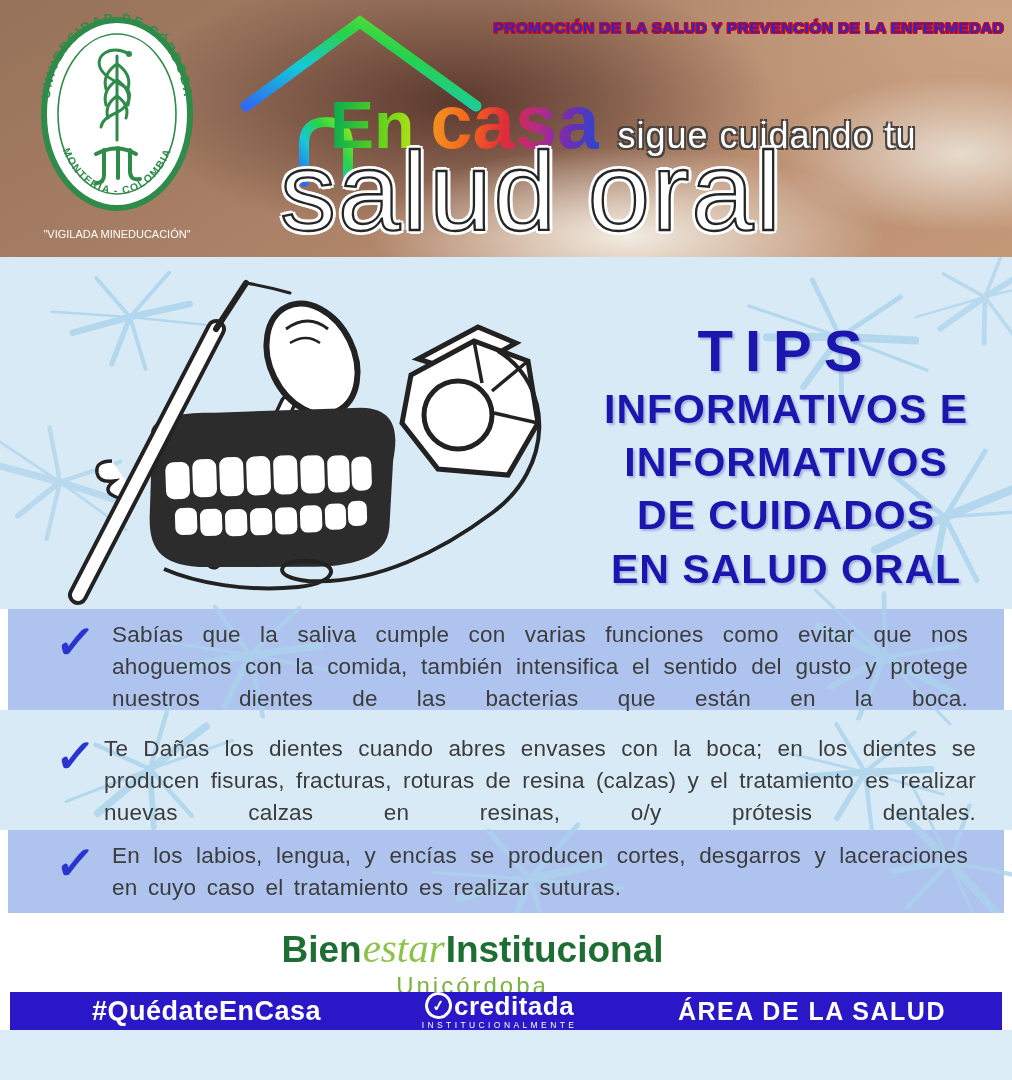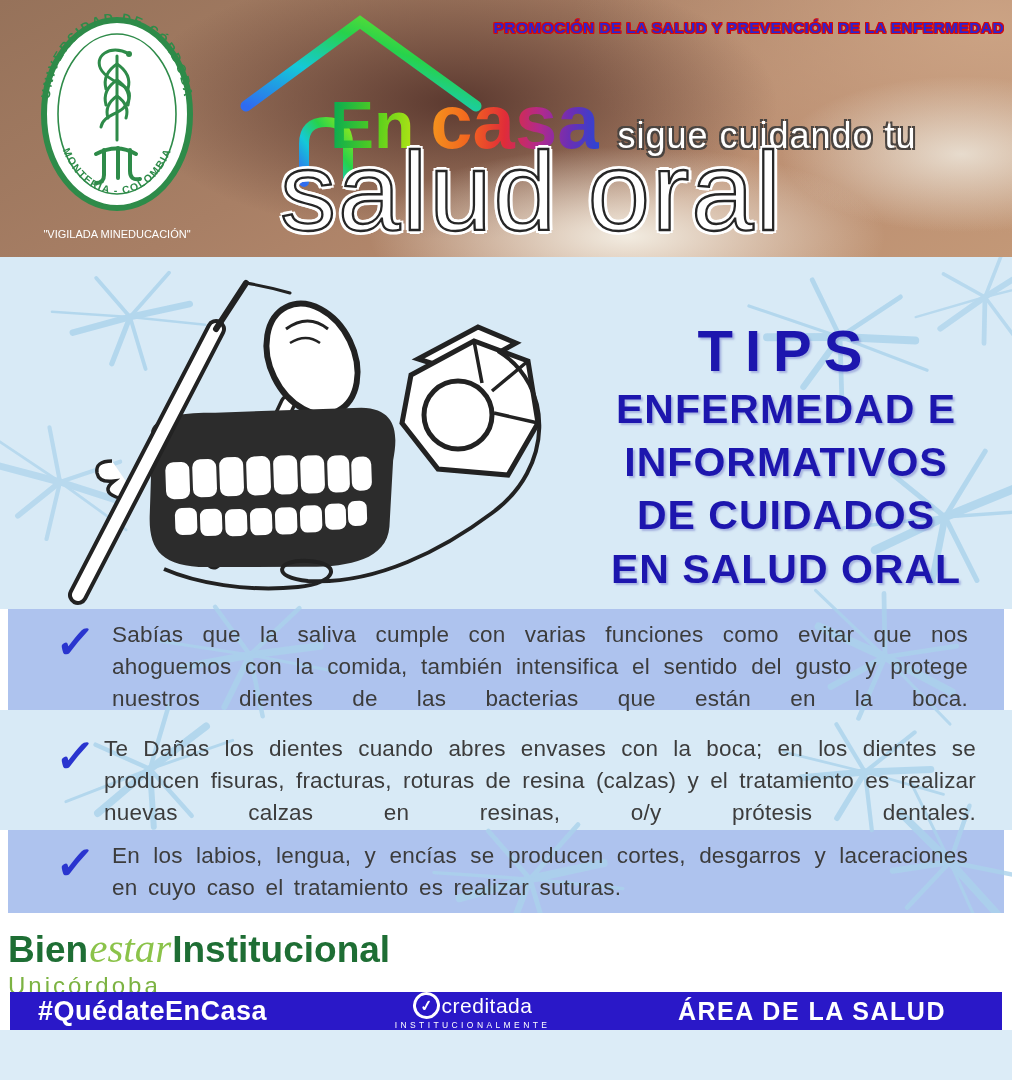--- a/index.html
+++ b/index.html
@@ -240,7 +240,7 @@
 
     <div class="tips-heading">
       <div class="tips-line1">TIPS</div>
-      <div class="tips-line">ENFERMEDAD E</div>
+      <div class="tips-line">INFORMATIVOS E</div>
       <div class="tips-line">INFORMATIVOS</div>
       <div class="tips-line">DE CUIDADOS</div>
       <div class="tips-line">EN SALUD ORAL</div>

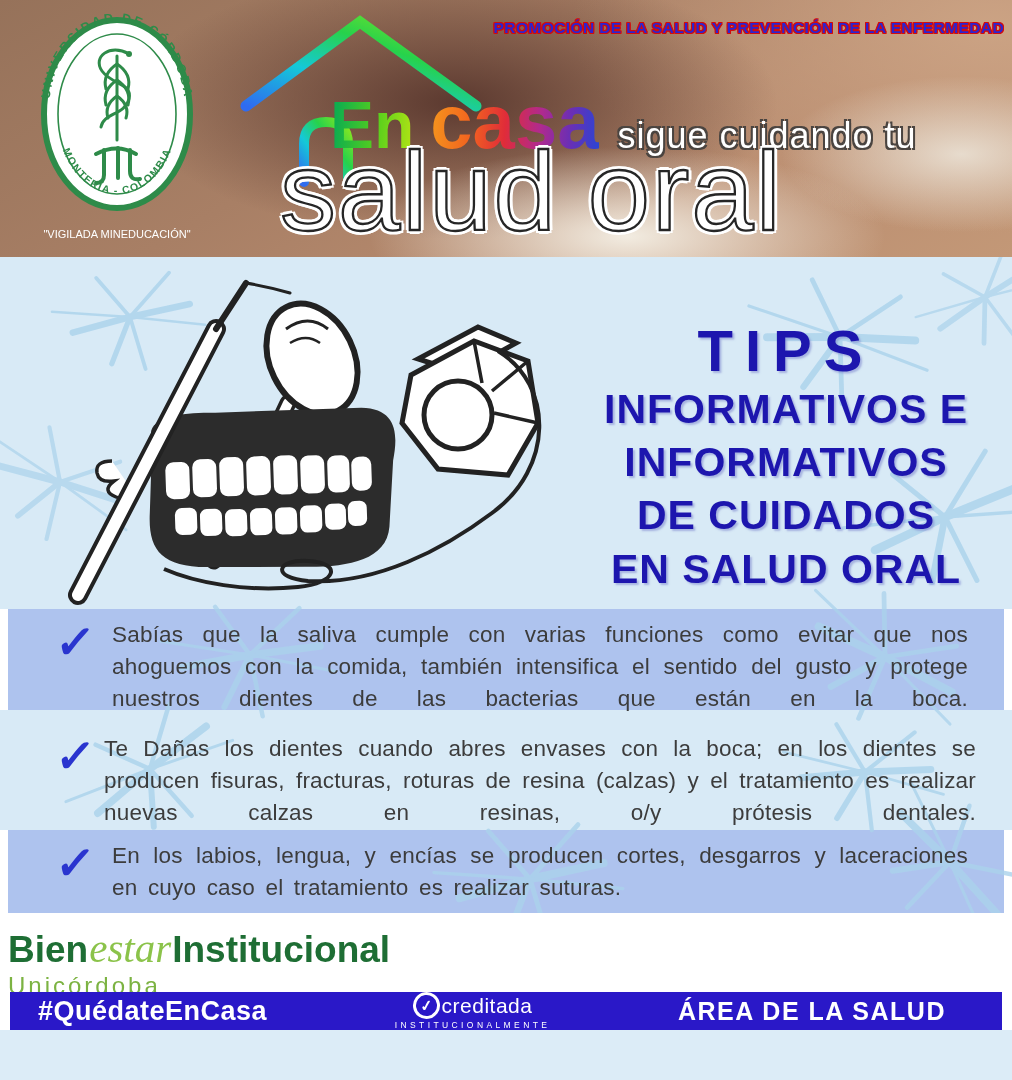--- a/index.html
+++ b/index.html
@@ -77,7 +77,7 @@
   .row3{top:573px;height:83px;}
   
   .footer-white{position:absolute;top:913px;left:0;width:1012px;height:117px;background:#ffffff;}
-  .brand{position:absolute;top:14px;left:8px;width:945px;line-height:1.05;}
+  .brand{position:absolute;top:14px;left:0;width:945px;text-align:center;line-height:1.05;}
   .brand-line1{white-space:nowrap;}
   .part-bien,.part-inst{font-size:37px;font-weight:bold;color:#1e6e34;}
   .part-estar{font-size:41px;font-style:italic;color:#8bc34a;font-family:"Liberation Serif",serif;margin:0 1px;}

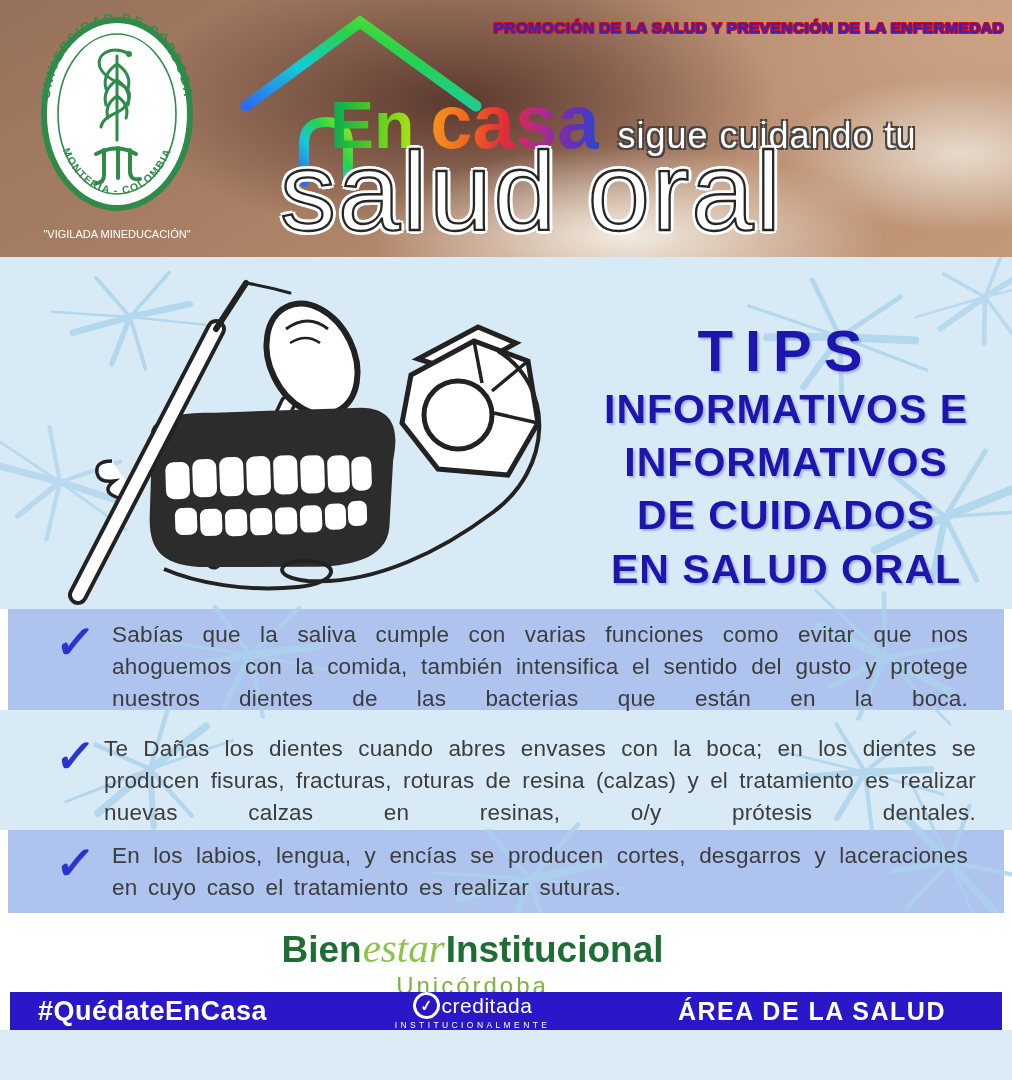--- a/index.html
+++ b/index.html
@@ -85,7 +85,7 @@
   .bottom-bar{
     position:absolute;top:992px;left:10px;right:10px;height:38px;z-index:2;
     background:#2a18c8;display:flex;align-items:center;justify-content:space-between;
-    padding:0 56px 0 28px;box-sizing:border-box;color:#ffffff;
+    padding:0 56px 0 82px;box-sizing:border-box;color:#ffffff;
   }
   .hashtag{font-size:27px;font-weight:bold;letter-spacing:.5px;}
   .accredited{display:flex;flex-direction:column;align-items:center;line-height:1;}

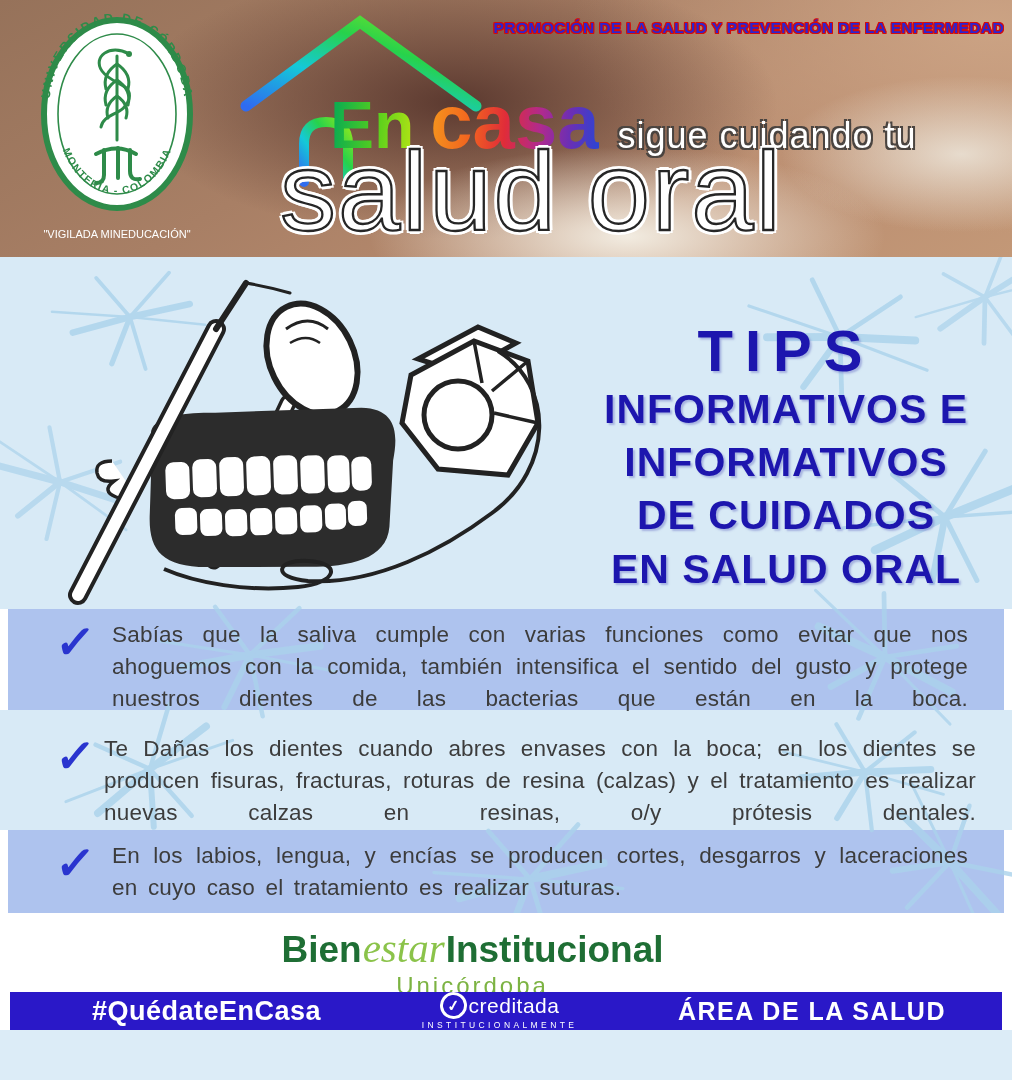--- a/index.html
+++ b/index.html
@@ -95,7 +95,7 @@
     display:flex;align-items:center;justify-content:center;
     font-size:15px;font-weight:bold;margin-right:2px;transform:rotate(-8deg);
   }
-  .accredited-main{font-size:21px;font-weight:normal;letter-spacing:.5px;}
+  .accredited-main{font-size:26px;font-weight:bold;letter-spacing:.5px;}
   .accredited-sub{font-size:8.5px;letter-spacing:3.4px;margin-top:2px;}
   .area-label{font-size:25px;font-weight:bold;letter-spacing:1.5px;}
   .bottom-strip{position:absolute;top:1030px;left:0;width:1012px;height:50px;background:#dcecf7;}

